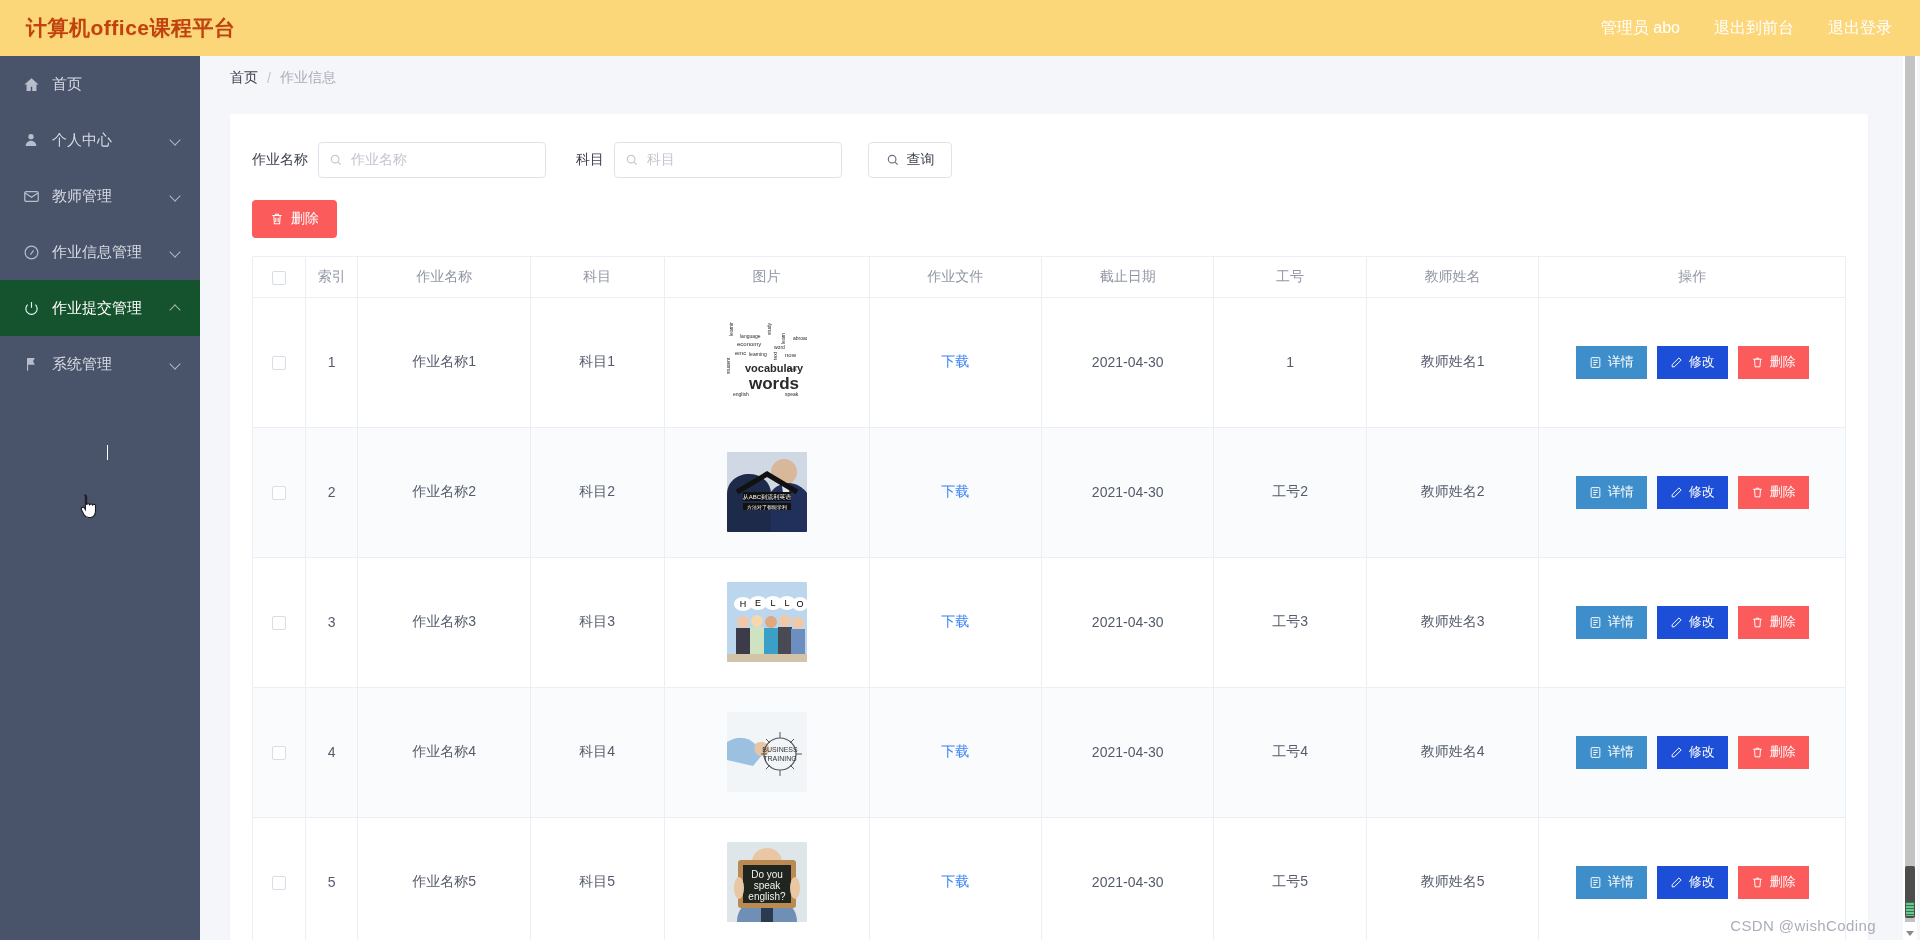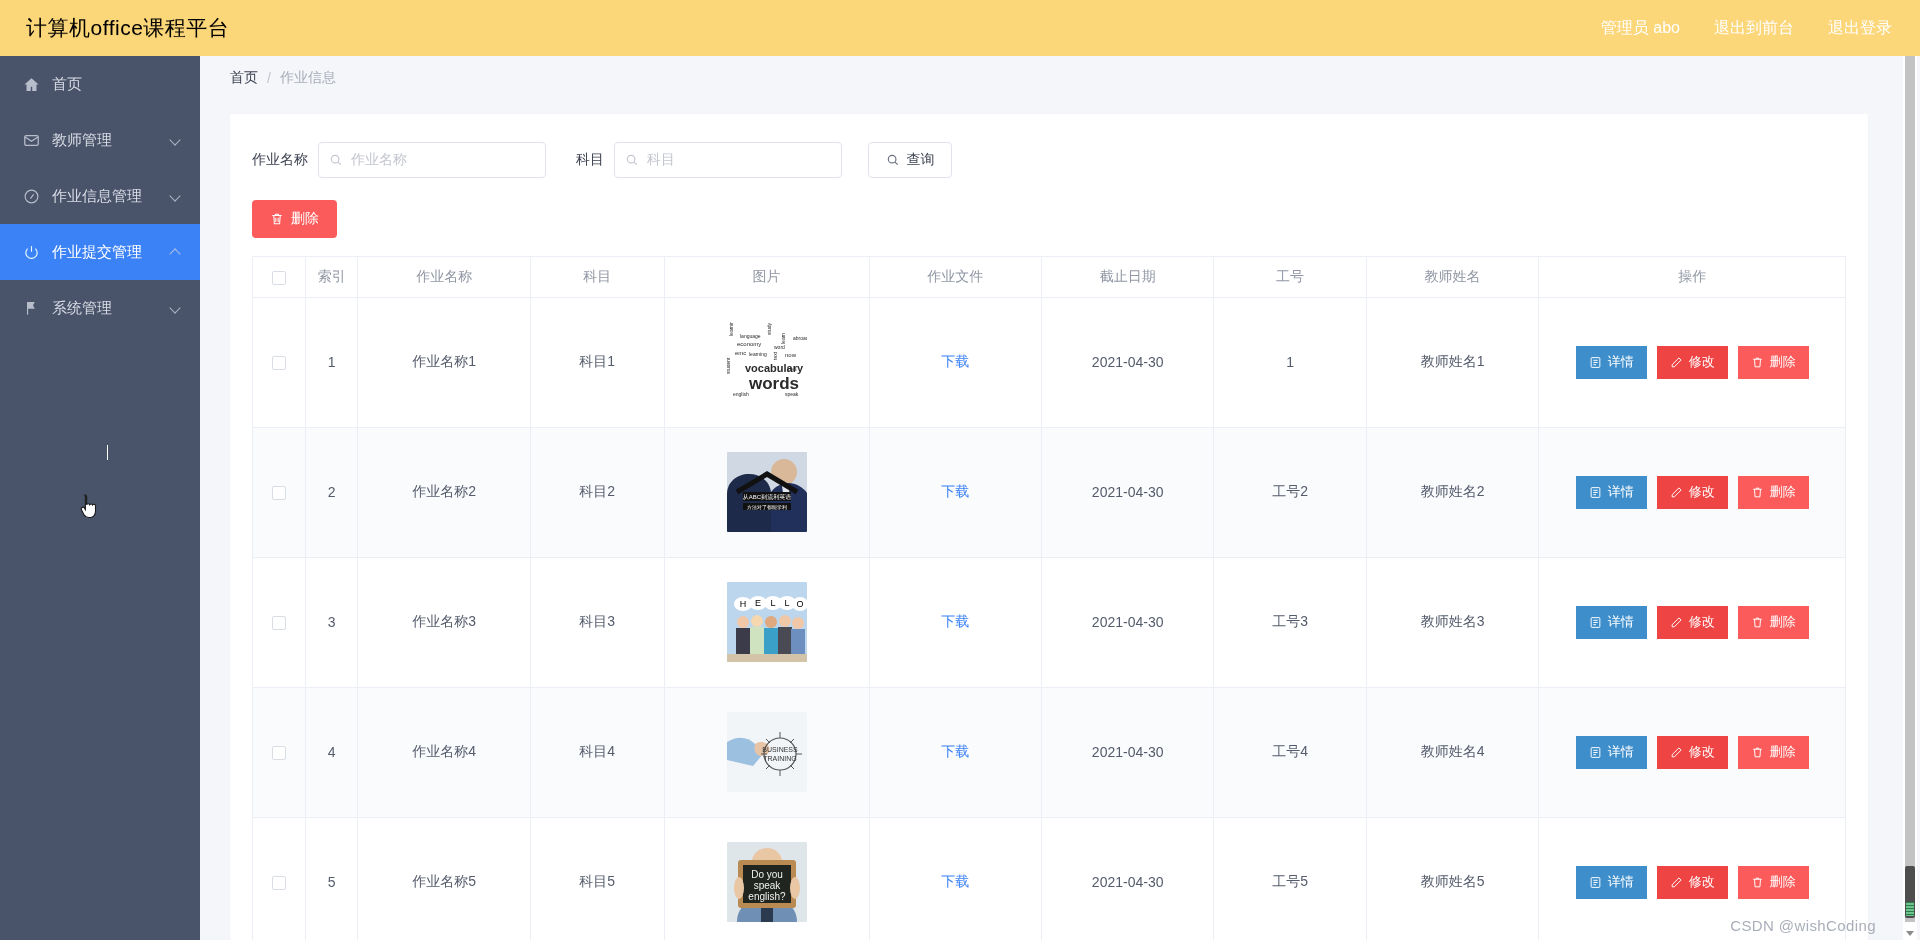--- a/index.html
+++ b/index.html
@@ -21,7 +21,7 @@
     position: relative; z-index: 20;
   }
   .brand {
-    color: #000000; font-size: 21px; font-weight: normal; letter-spacing: .5px;
+    color: #c2410c; font-size: 21px; font-weight: bold; letter-spacing: .5px;
     text-shadow: 0 1px 1px rgba(0,0,0,.08);
   }
   .topnav { display: flex; align-items: center; gap: 34px; }

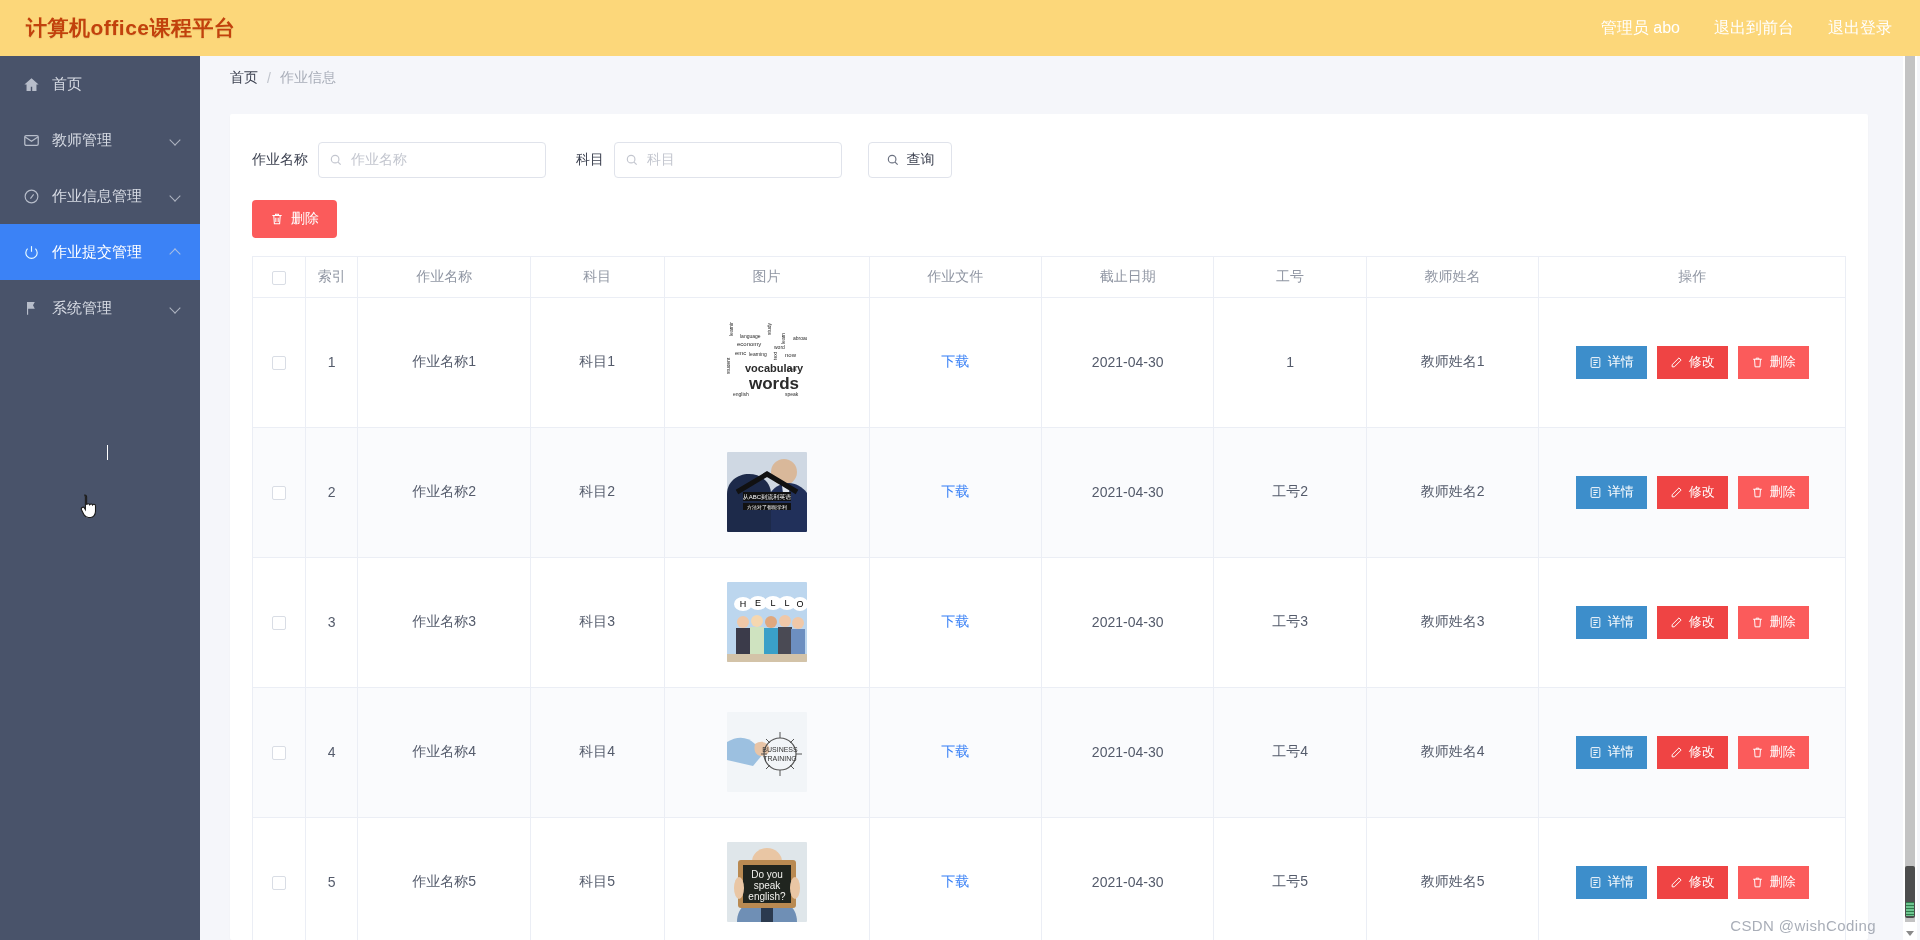--- a/index.html
+++ b/index.html
@@ -231,6 +231,16 @@
         <span class="label">首页</span>
       </div>
 
+      <div class="menu-item">
+        <span class="ico">
+          <svg viewBox="0 0 24 24" width="16" height="16" fill="currentColor">
+              <circle cx="12" cy="7" r="4"></circle>
+              <path d="M4 21c0-4.4 3.6-8 8-8s8 3.6 8 8z"></path>
+            </svg>
+        </span>
+        <span class="label">个人中心</span>
+        <span class="arrow"></span>
+      </div>
 
 
       <div class="menu-item">

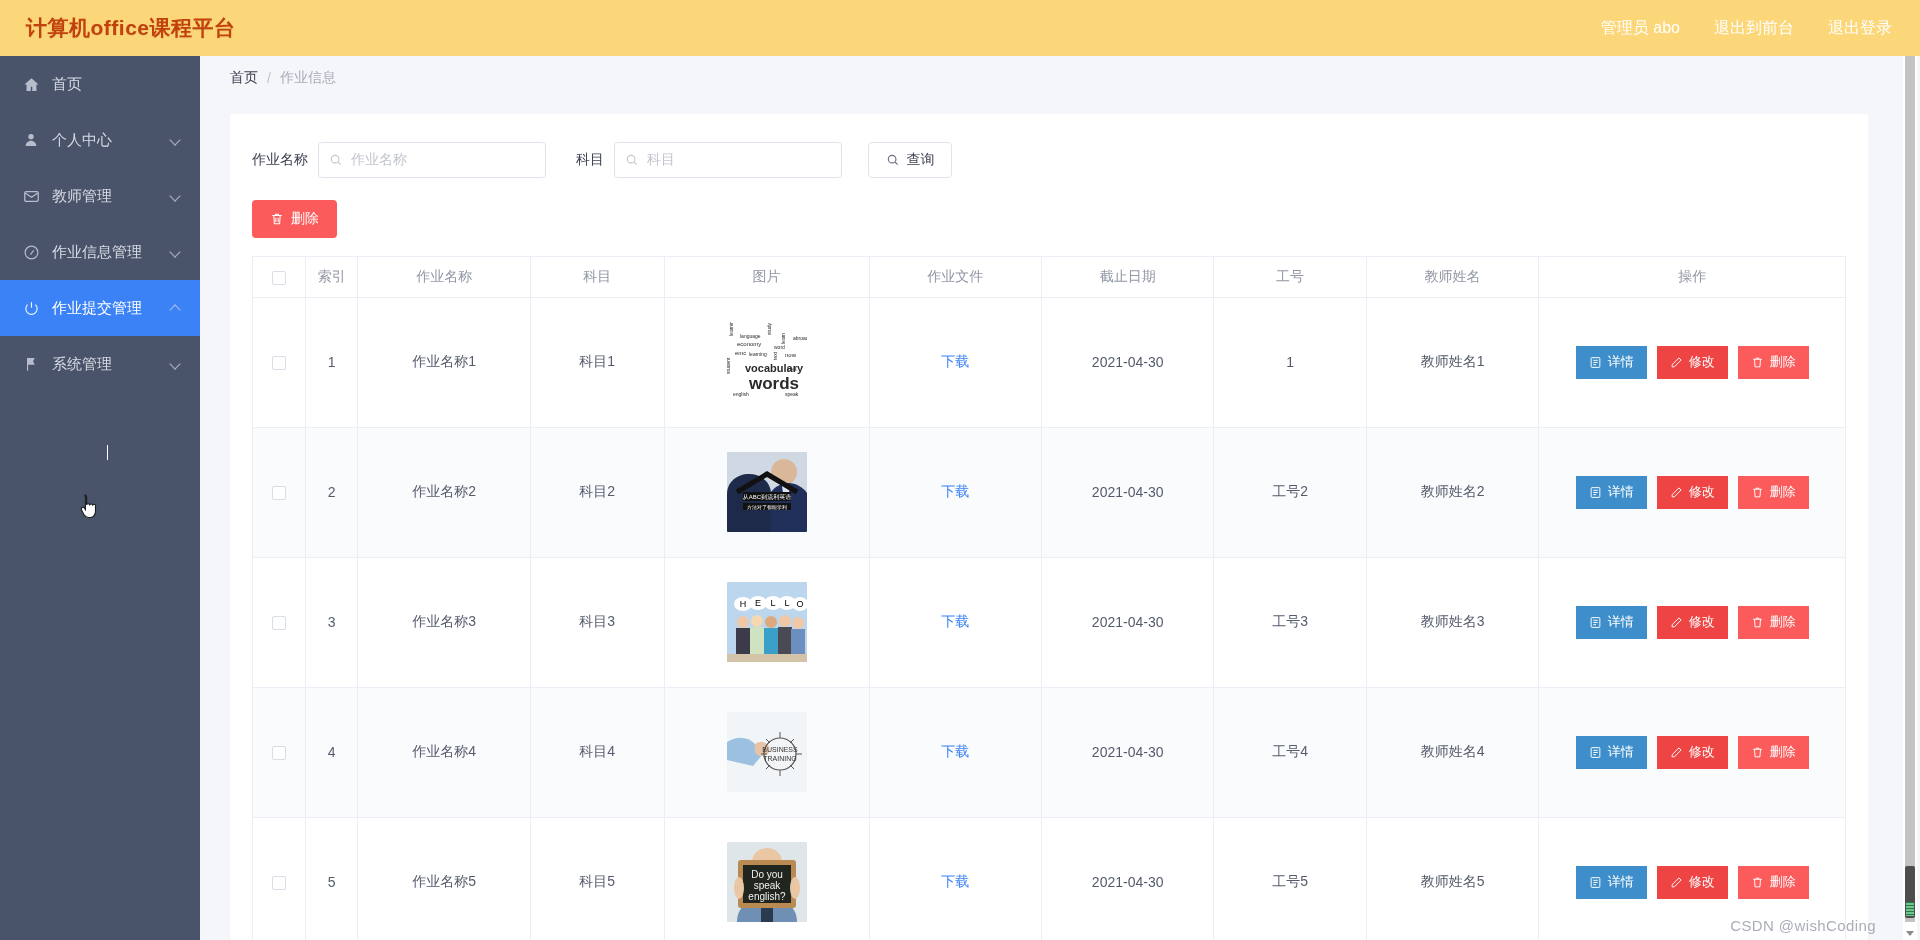--- a/index.html
+++ b/index.html
@@ -62,7 +62,7 @@
   }
   .menu-item.open .arrow::before { transform: rotate(-135deg); top: 4px; }
   .menu-item.active {
-    background: #3b82f6; color: #ffffff; font-family: Liberation Mono, monospace;
+    background: #14532d; color: #ffffff; font-family: Liberation Mono, monospace;
   }
   .menu-item.active .ico { color: #e8fbff; }
   .submenu { background: #41566a; }

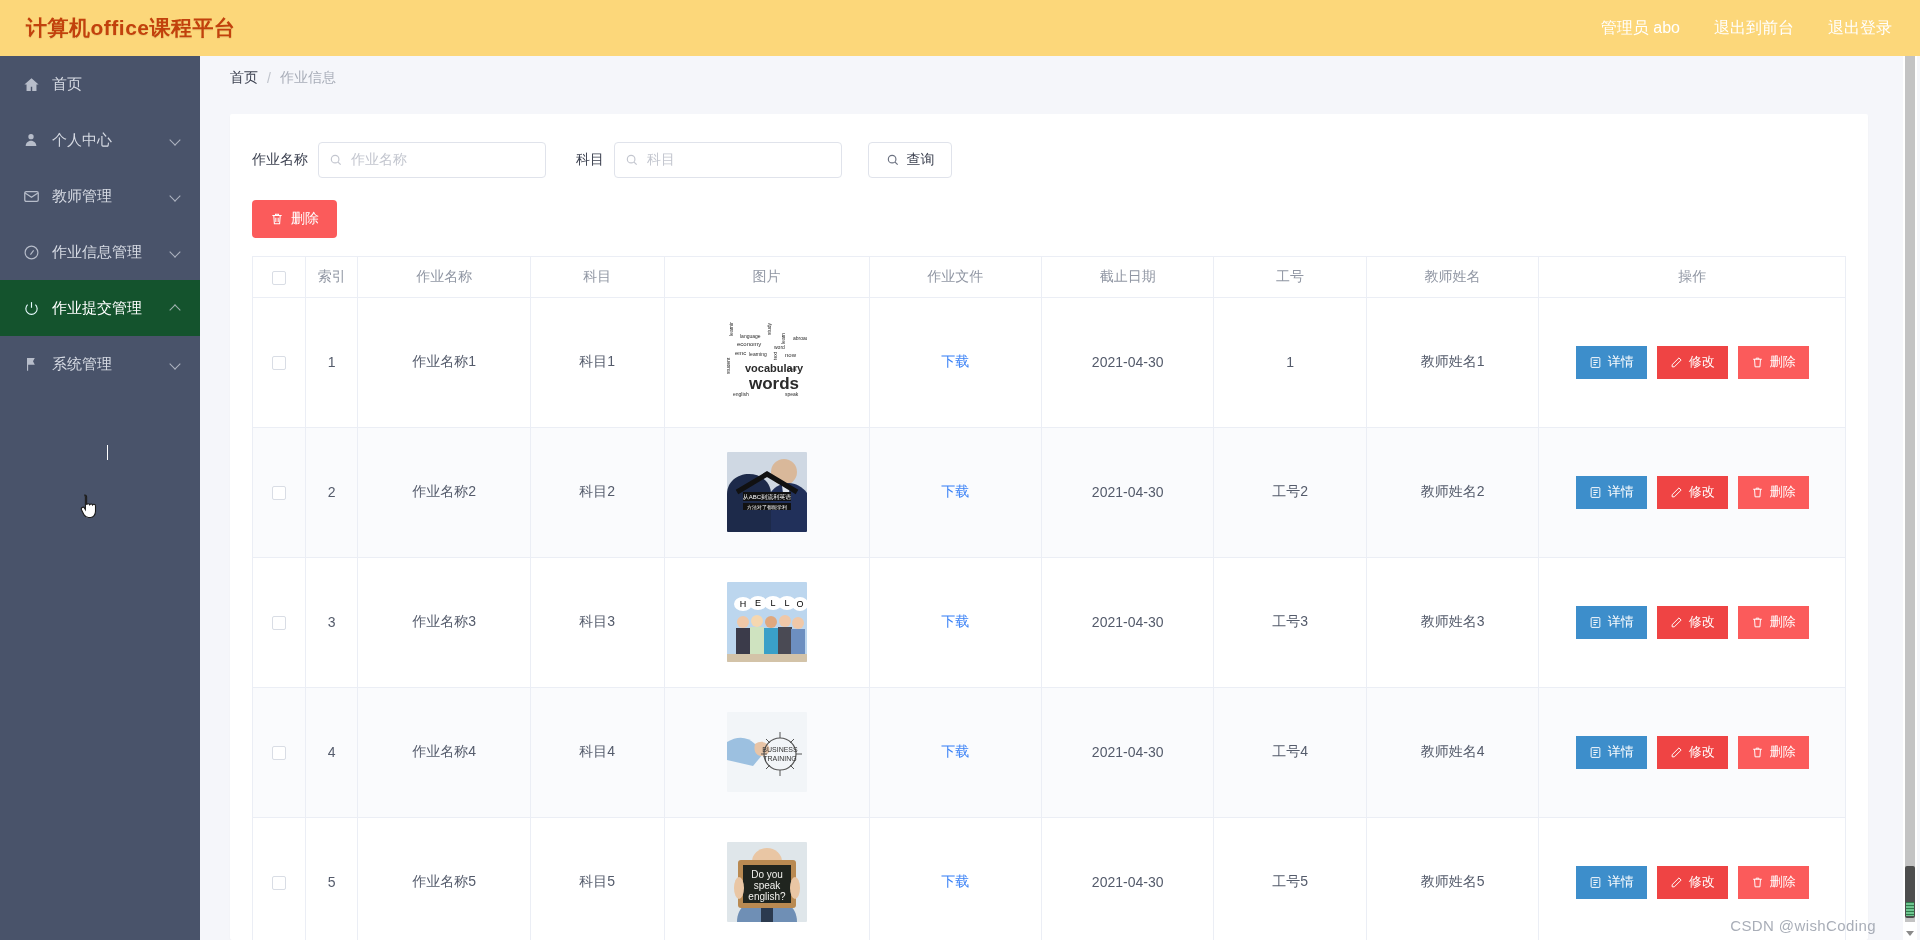--- a/index.html
+++ b/index.html
@@ -169,7 +169,7 @@
   }
   .abtn .sico { width: 13px; height: 13px; }
   .abtn.detail { background: #3d8ecb; }
-  .abtn.edit   { background: #ef4444; }
+  .abtn.edit   { background: #1d4ed8; }
   .abtn.remove { background: #fb5b5b; }
 
   

